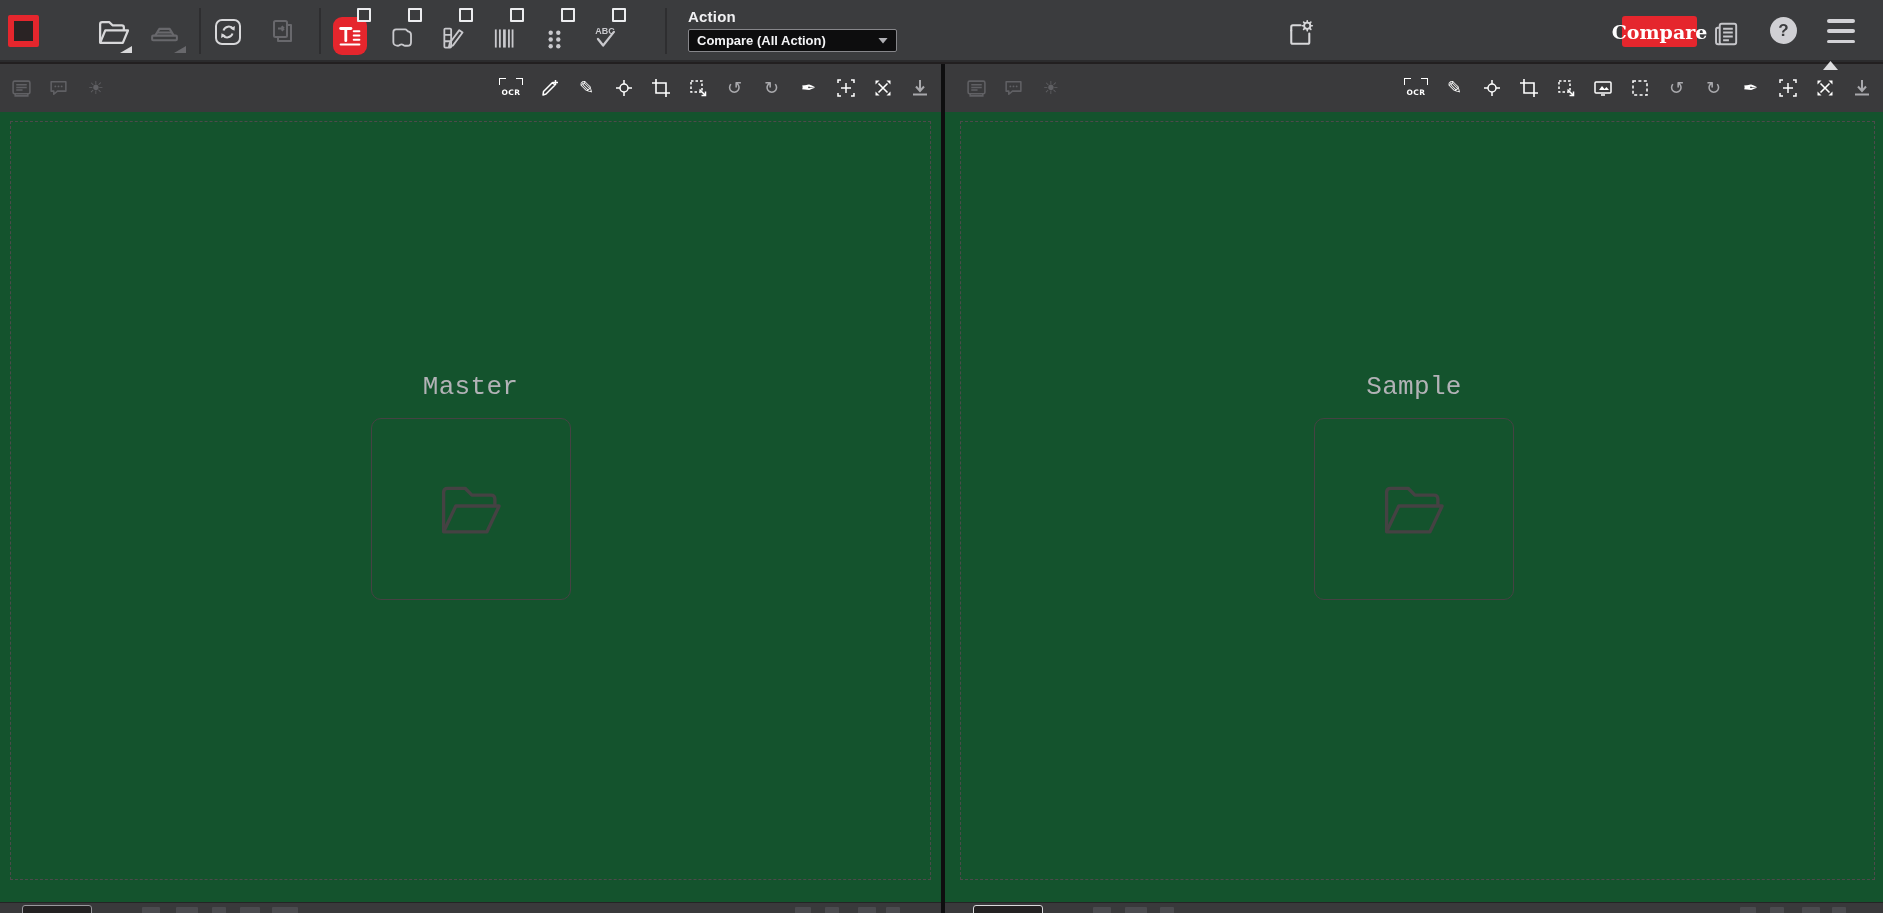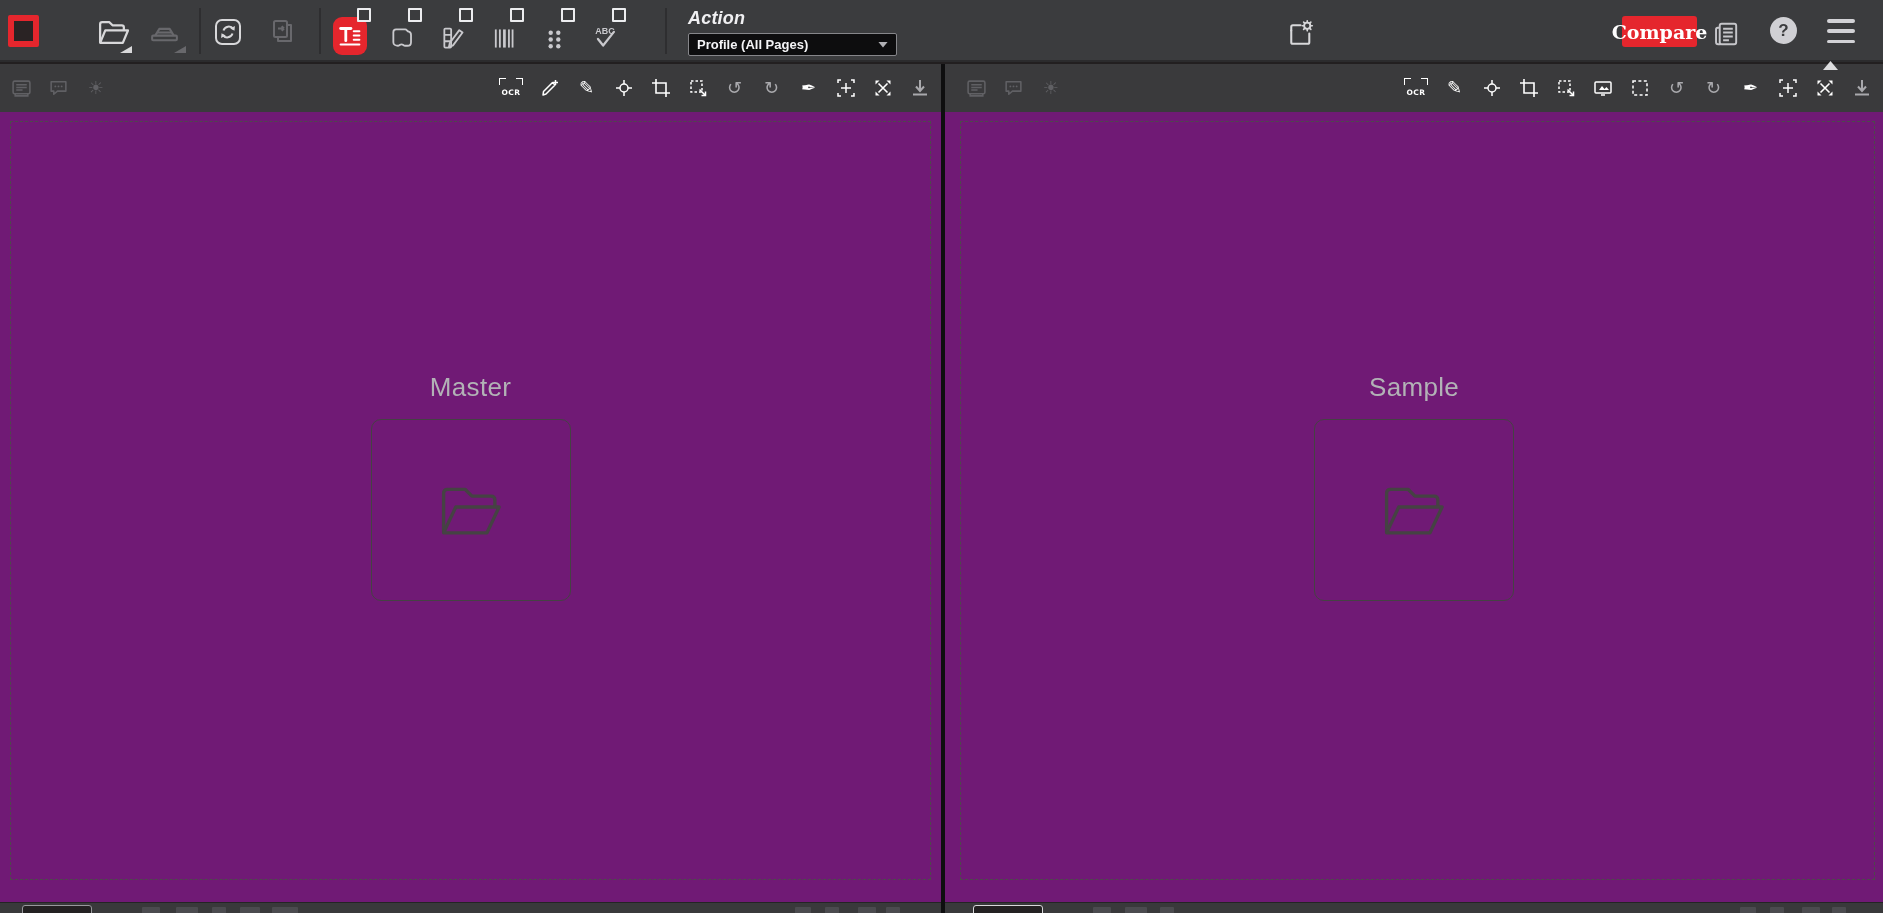--- a/index.html
+++ b/index.html
@@ -29,7 +29,7 @@
         align-items:center;justify-content:center;margin-bottom:-2px;}
   
   .field{position:absolute;top:8px;display:flex;flex-direction:column;}
-  .field label{font-size:18px;font-weight:bold;color:#f0f0f2;letter-spacing:.2px;font-style:italic;}
+  .field label{font-size:15px;font-weight:bold;color:#f0f0f2;letter-spacing:.2px;}
   .select{margin-top:4px;height:21px;background:#0d0d0e;border:1px solid #86868a;
         border-radius:2px;display:flex;align-items:center;padding:0 8px;cursor:pointer;}
   .select span{color:#f4f4f6;font-weight:bold;font-size:13px;white-space:nowrap;}

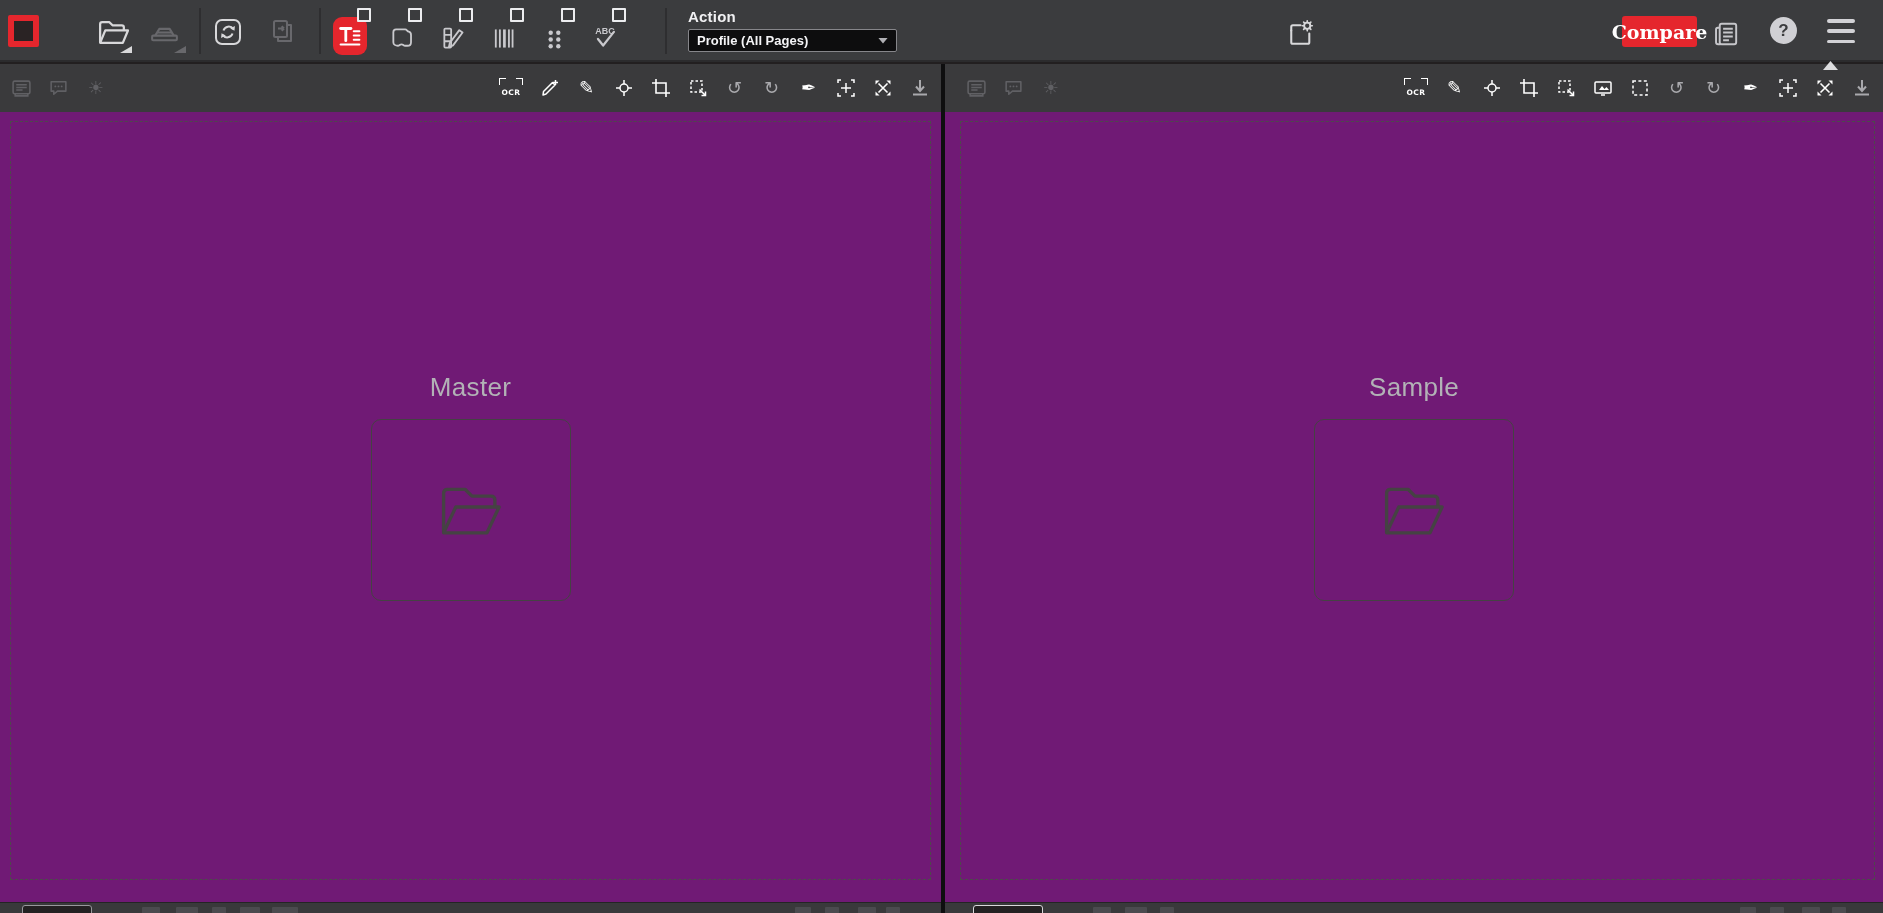--- a/index.html
+++ b/index.html
@@ -194,7 +194,7 @@
     <div class="field" style="left:688px;width:209px">
       <label>Action</label>
       <div class="select">
-        <span>Profile (All Pages)</span>
+        <span>Compare (All Action)</span>
         <i class="dd-caret"></i>
       </div>
     </div>

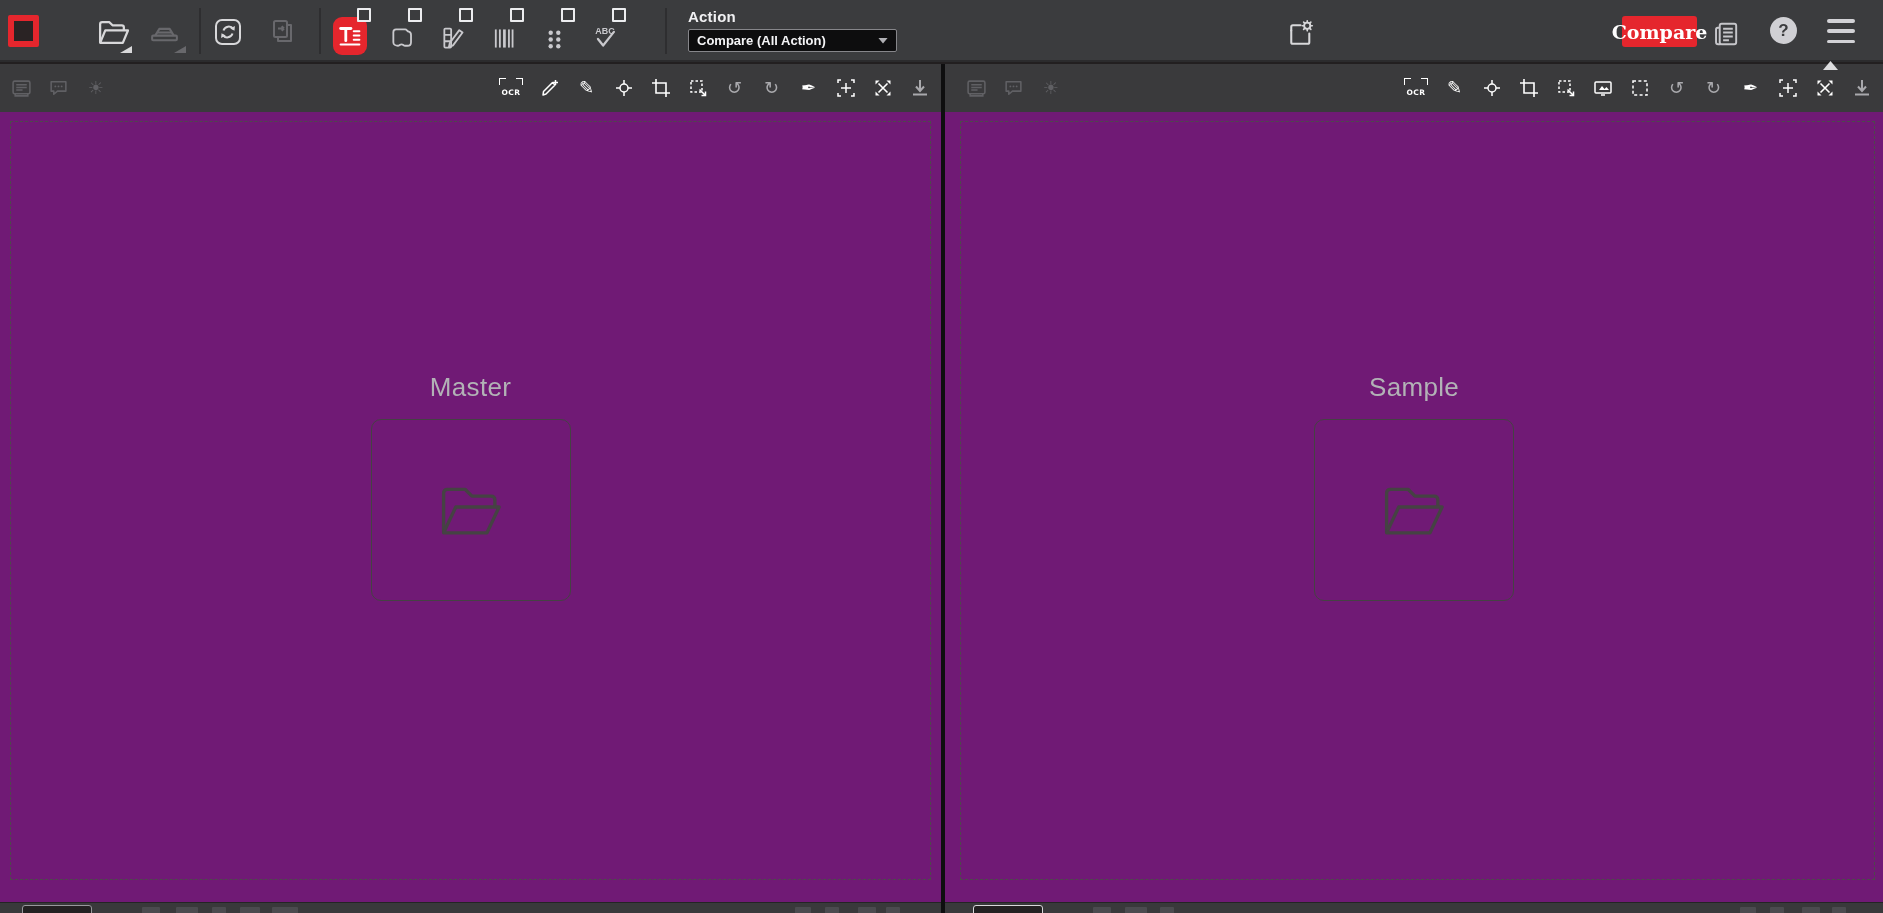--- a/index.html
+++ b/index.html
@@ -64,7 +64,7 @@
   .ocr i{position:absolute;left:0;right:0;bottom:1px;font-style:normal;font-size:7.5px;
          font-weight:bold;text-align:center;letter-spacing:.5px;}
   
-  .canvas{position:absolute;left:0;top:112px;right:0;bottom:10px;background:#701a75;}
+  .canvas{position:absolute;left:0;top:112px;right:0;bottom:10px;background:#14532d;font-family:Liberation Mono, monospace;}
   .panel{position:absolute;top:0;bottom:0;}
   .dashed{position:absolute;top:9px;bottom:23px;border:1px dashed #4d4a4b;}
   .dz{position:absolute;left:0;right:0;top:260px;display:flex;flex-direction:column;

